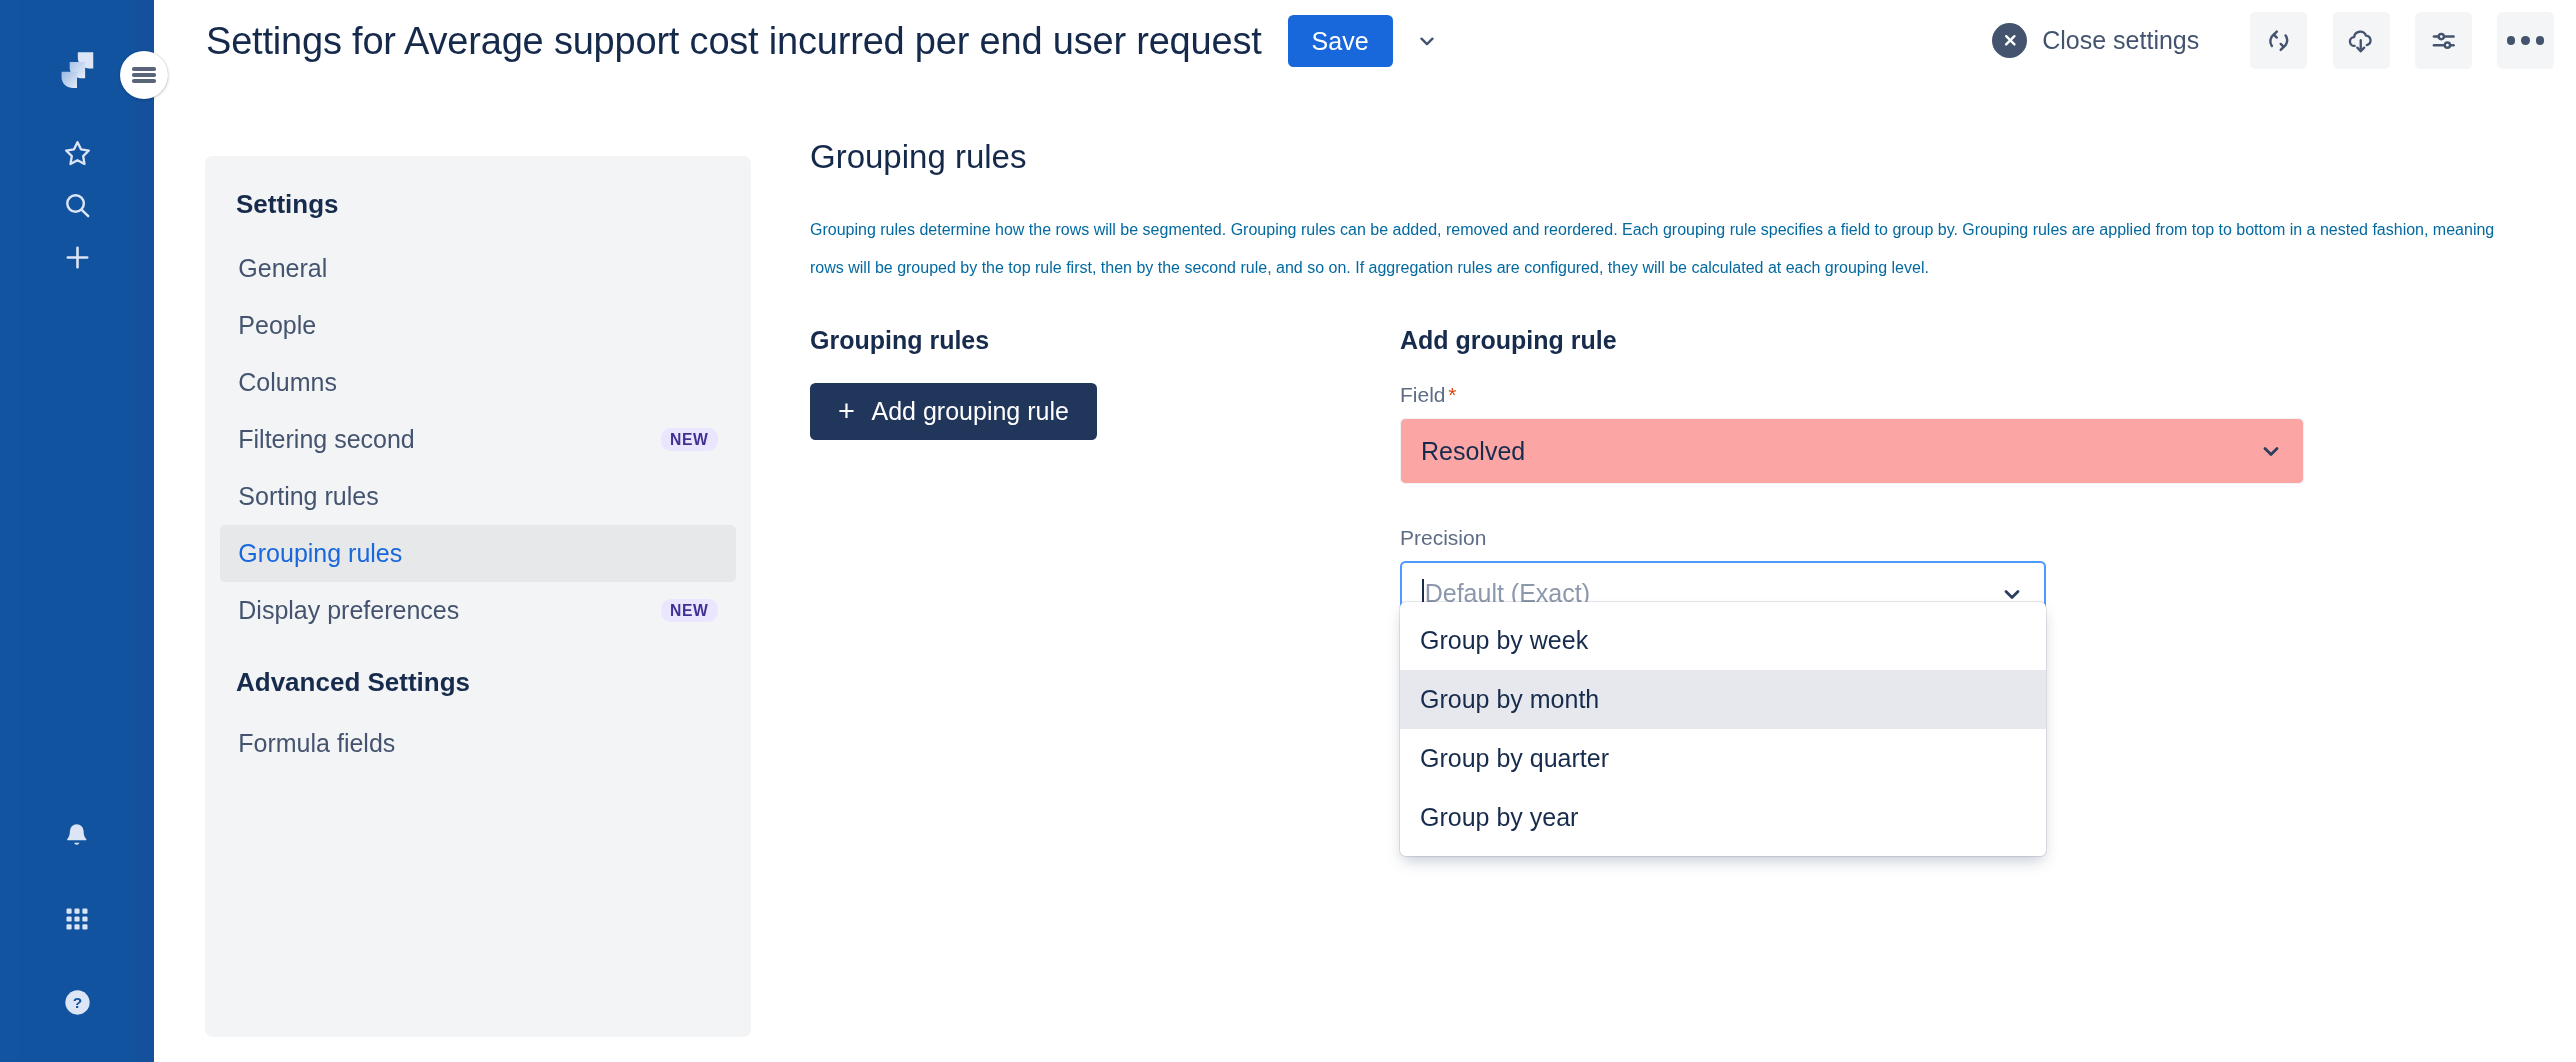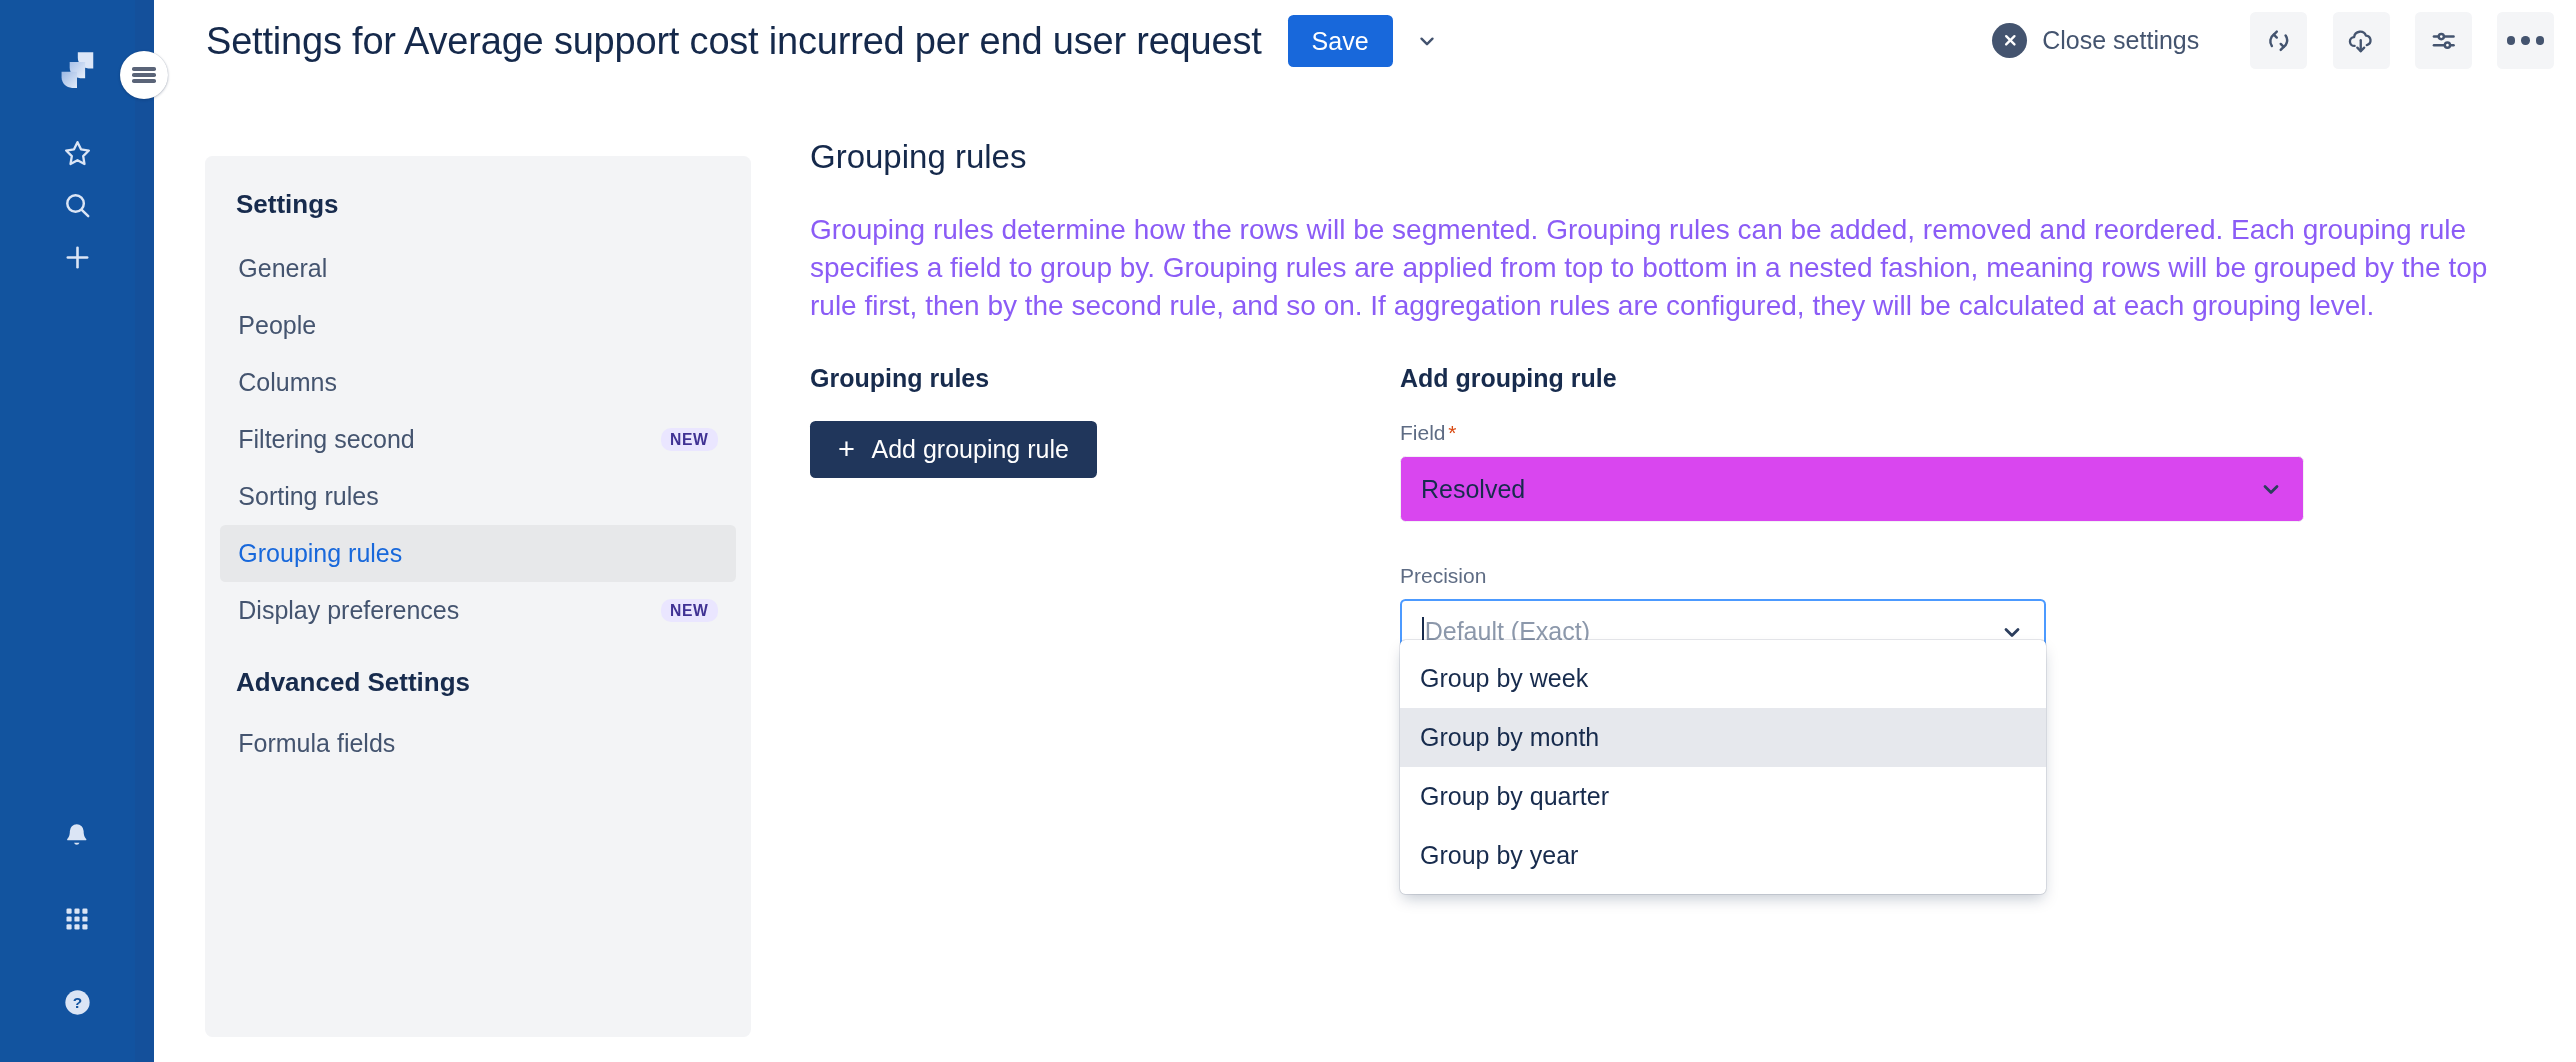--- a/index.html
+++ b/index.html
@@ -206,9 +206,9 @@
     margin-bottom: 35px;
   }
   .content p.desc {
-    font-size: 28px;
+    font-size: 16px;
     line-height: 38px;
-    color: #8b5cf6;
+    color: #0369a1;
     max-width: 1716px;
     margin-bottom: 39px;
   }

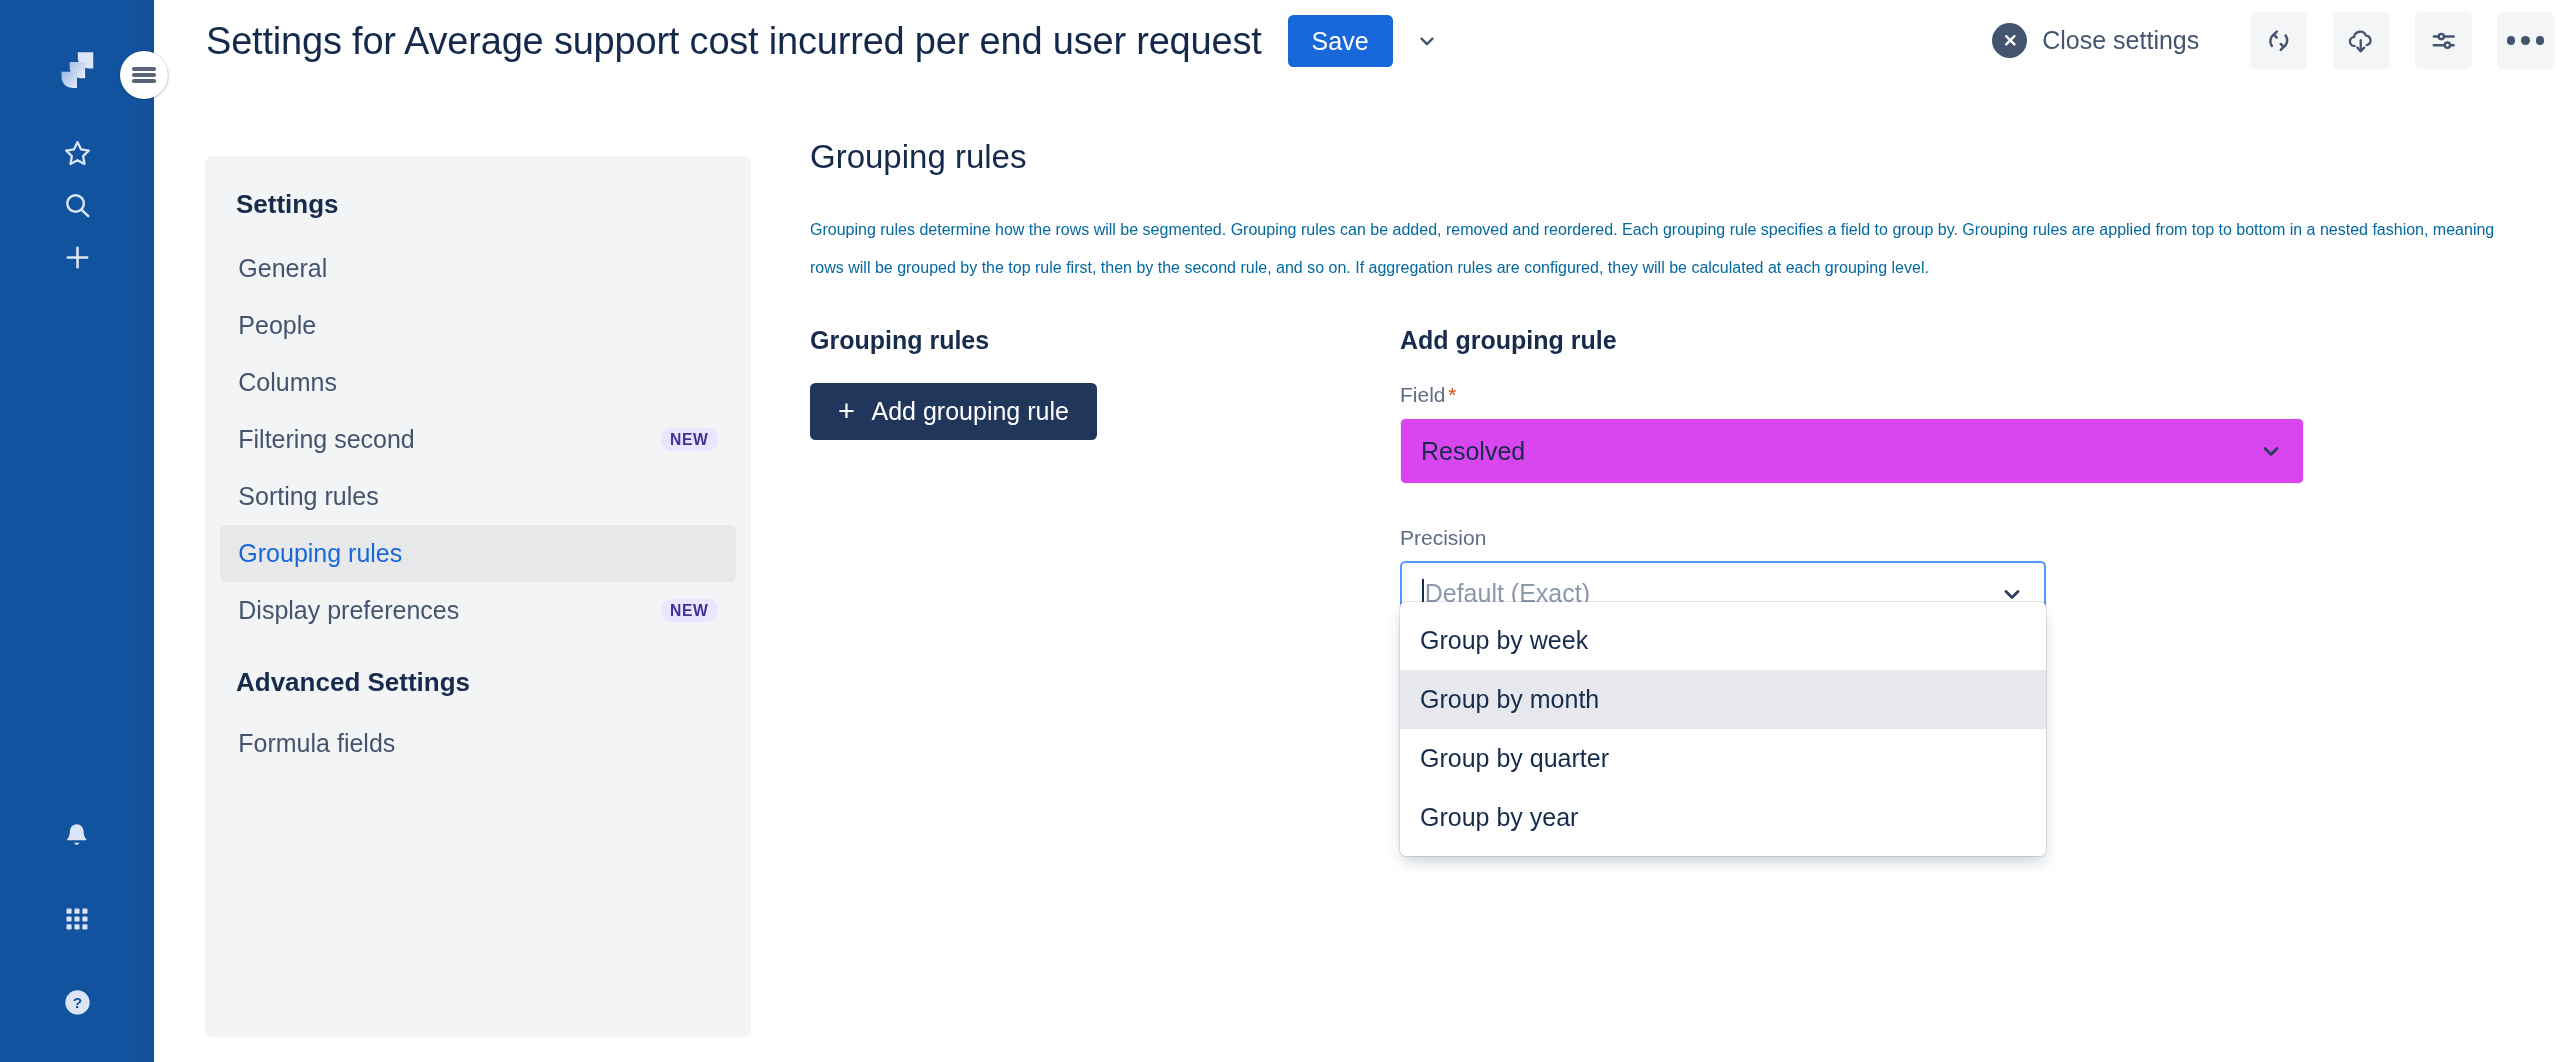--- a/index.html
+++ b/index.html
@@ -251,7 +251,7 @@
   .req { color: #d9480f; font-size: 21px; }
   .sel-box {
     height: 66px;
-    background: #d946ef;
+    background: #fca5a5;
     border: 1.8px solid #f1f2f4;
     border-radius: 5.5px;
     display: flex;

